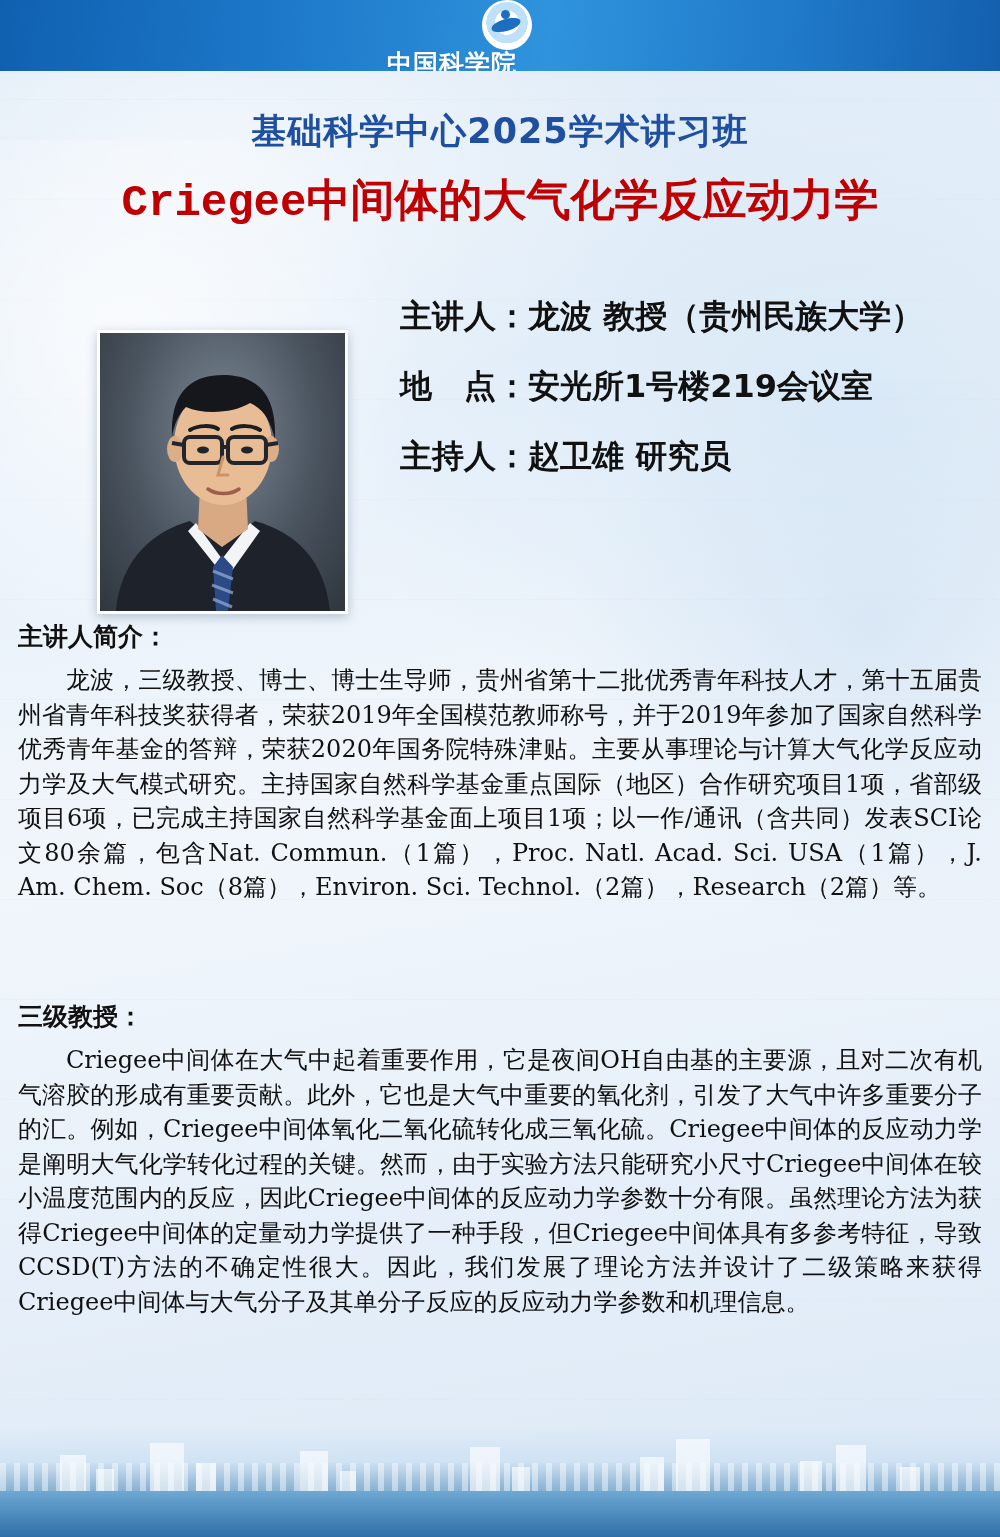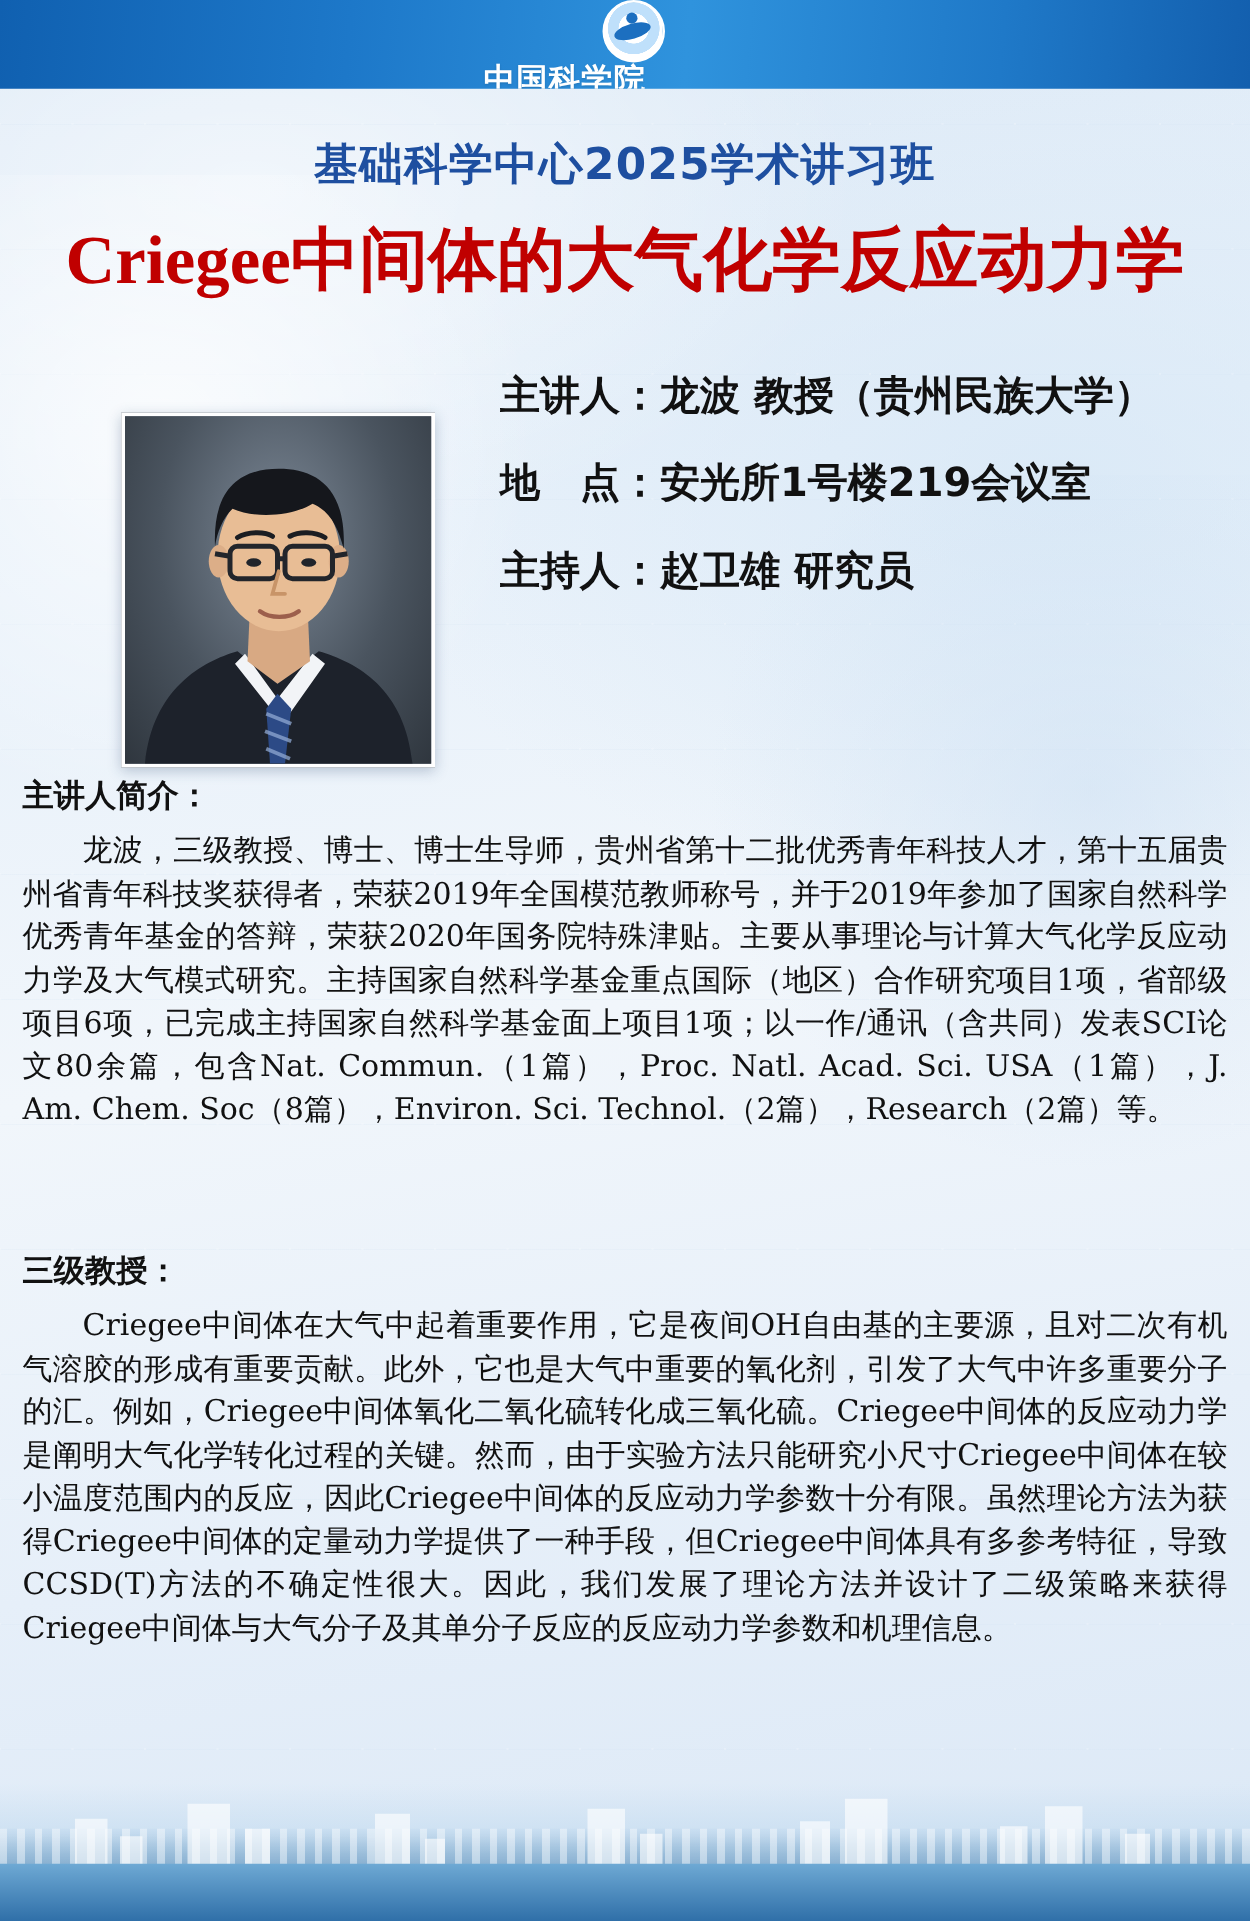--- a/index.html
+++ b/index.html
@@ -147,10 +147,10 @@
   .title-2 {
     margin-top: 16px;
     color: #c00000;
-    font-size: 55px;
+    font-size: 44px;
     font-weight: 700;
     letter-spacing: 0px;
-    font-family: Liberation Serif, serif;
+    font-family: Liberation Mono, monospace;
   }
 
   

